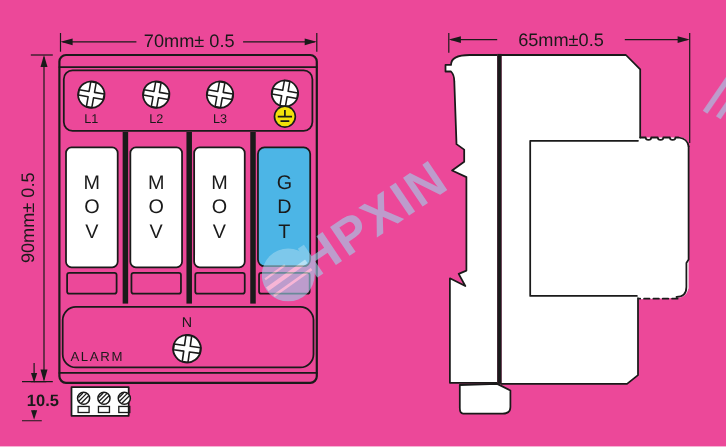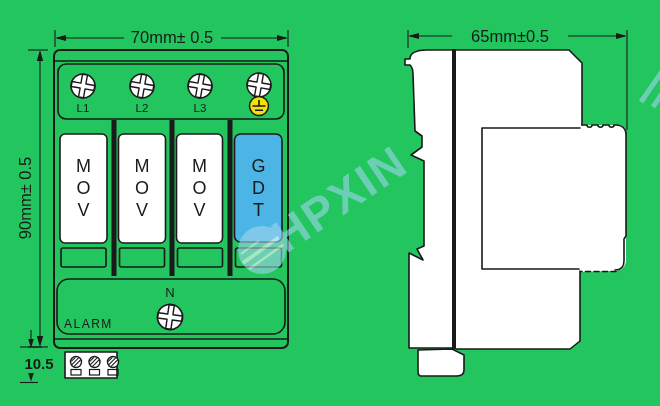--- a/index.html
+++ b/index.html
@@ -3,7 +3,7 @@
 <meta charset="utf-8">
 <style>
   html,body{margin:0;padding:0;background:#fff;width:660px;height:406px;overflow:hidden}
-  #stage{position:relative;width:660px;height:406px;background:#22c55e}
+  #stage{position:relative;width:660px;height:406px;background:#ec4899}
   svg{position:absolute;left:0;top:0}
   .s{stroke:#1a1a1a;fill:none;stroke-width:1.6px;stroke-linejoin:round;stroke-linecap:round}
   .s2{stroke:#1a1a1a;fill:none;stroke-width:2px;stroke-linejoin:round}

